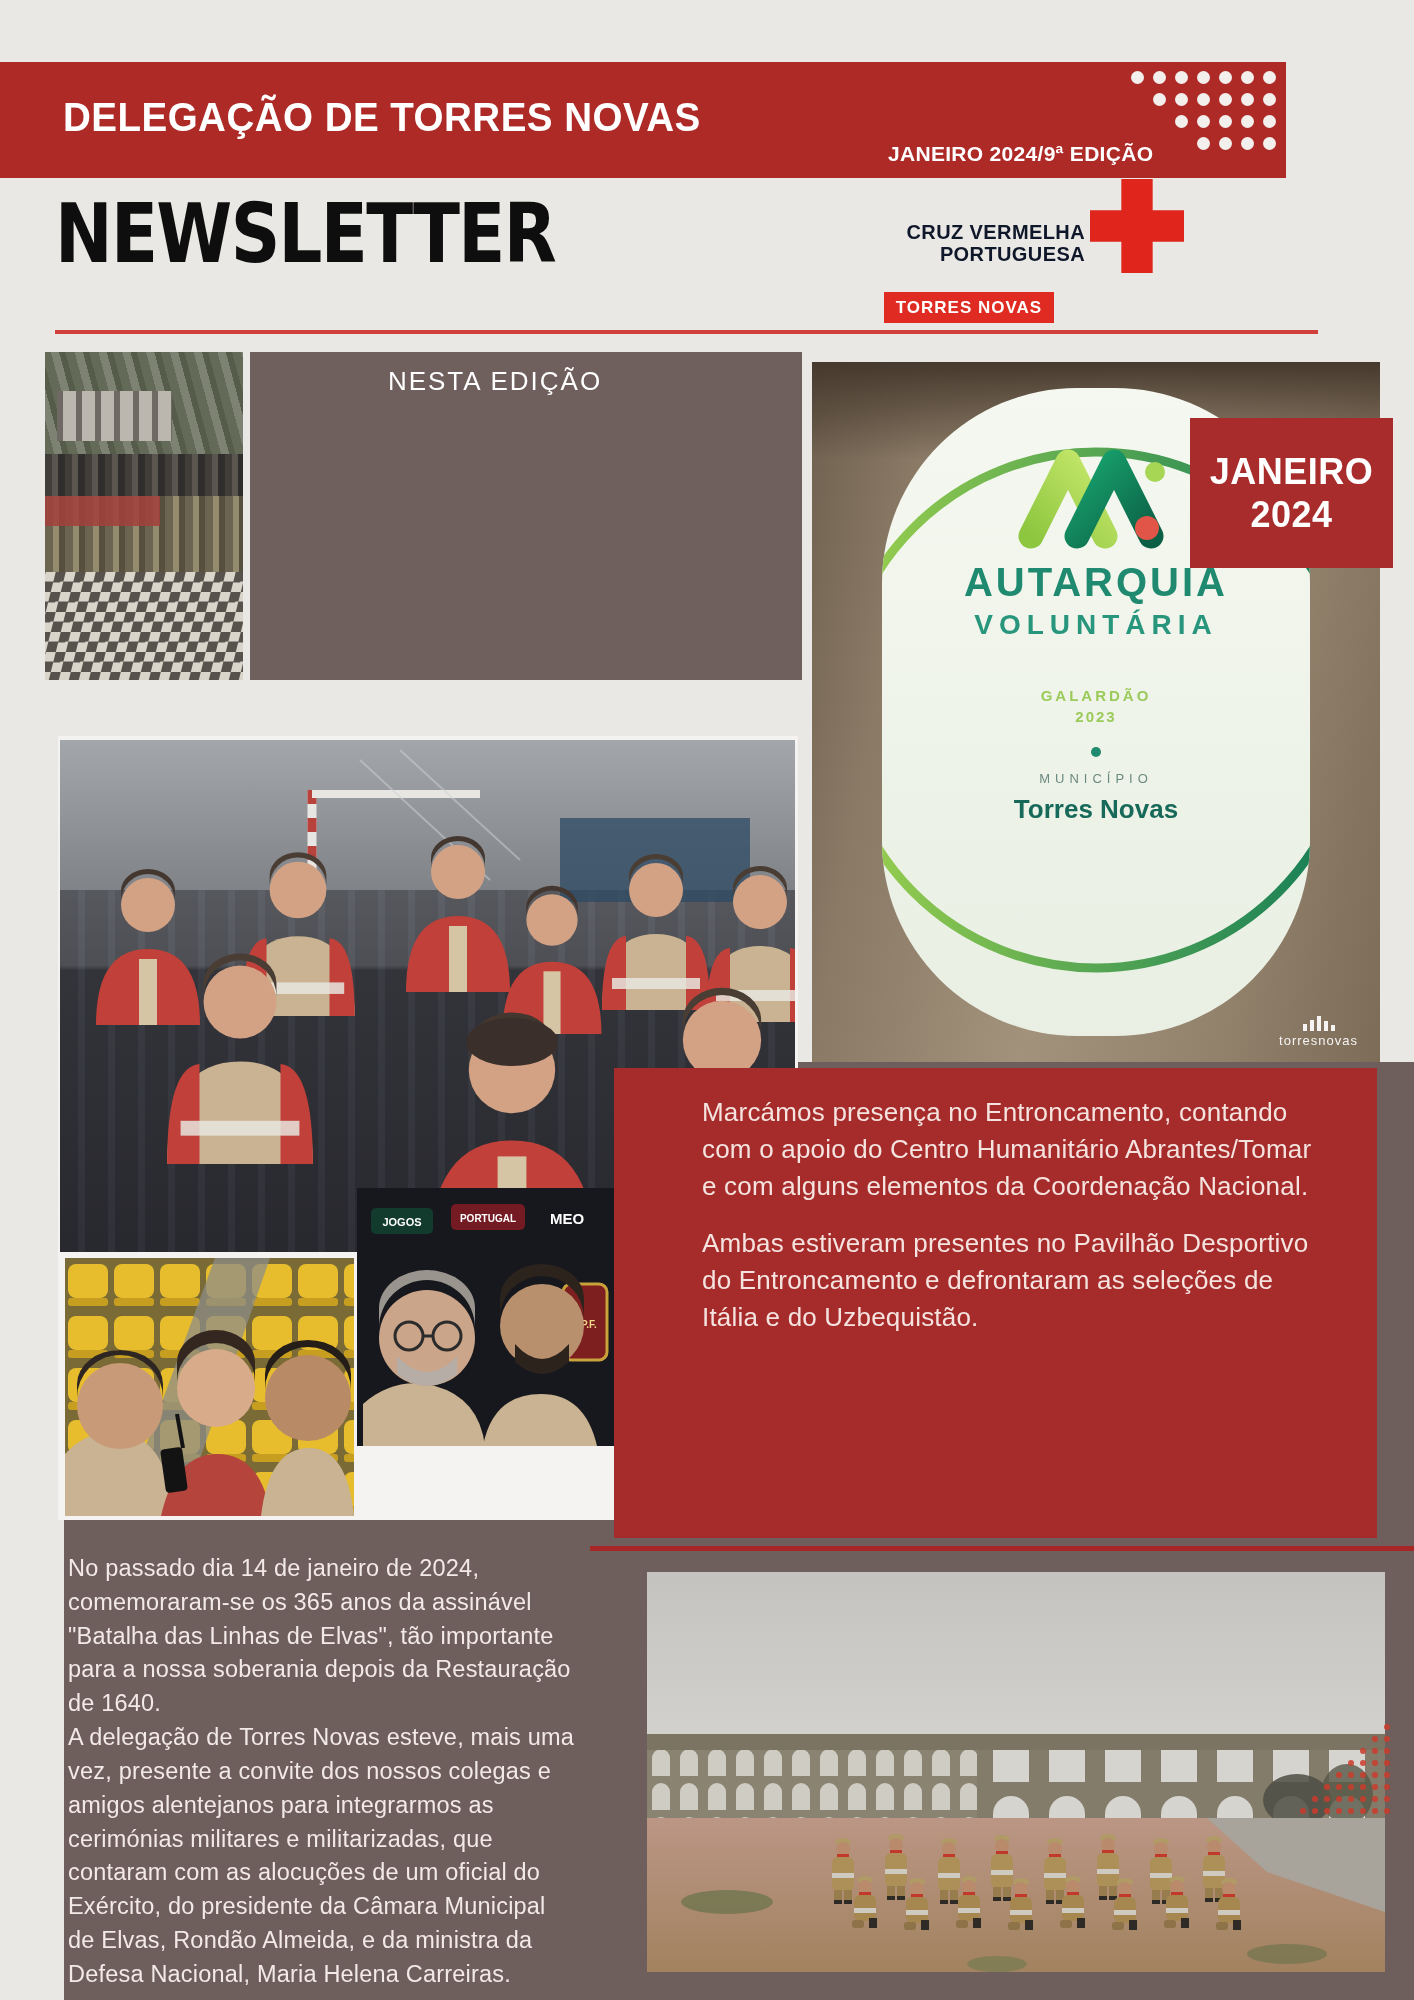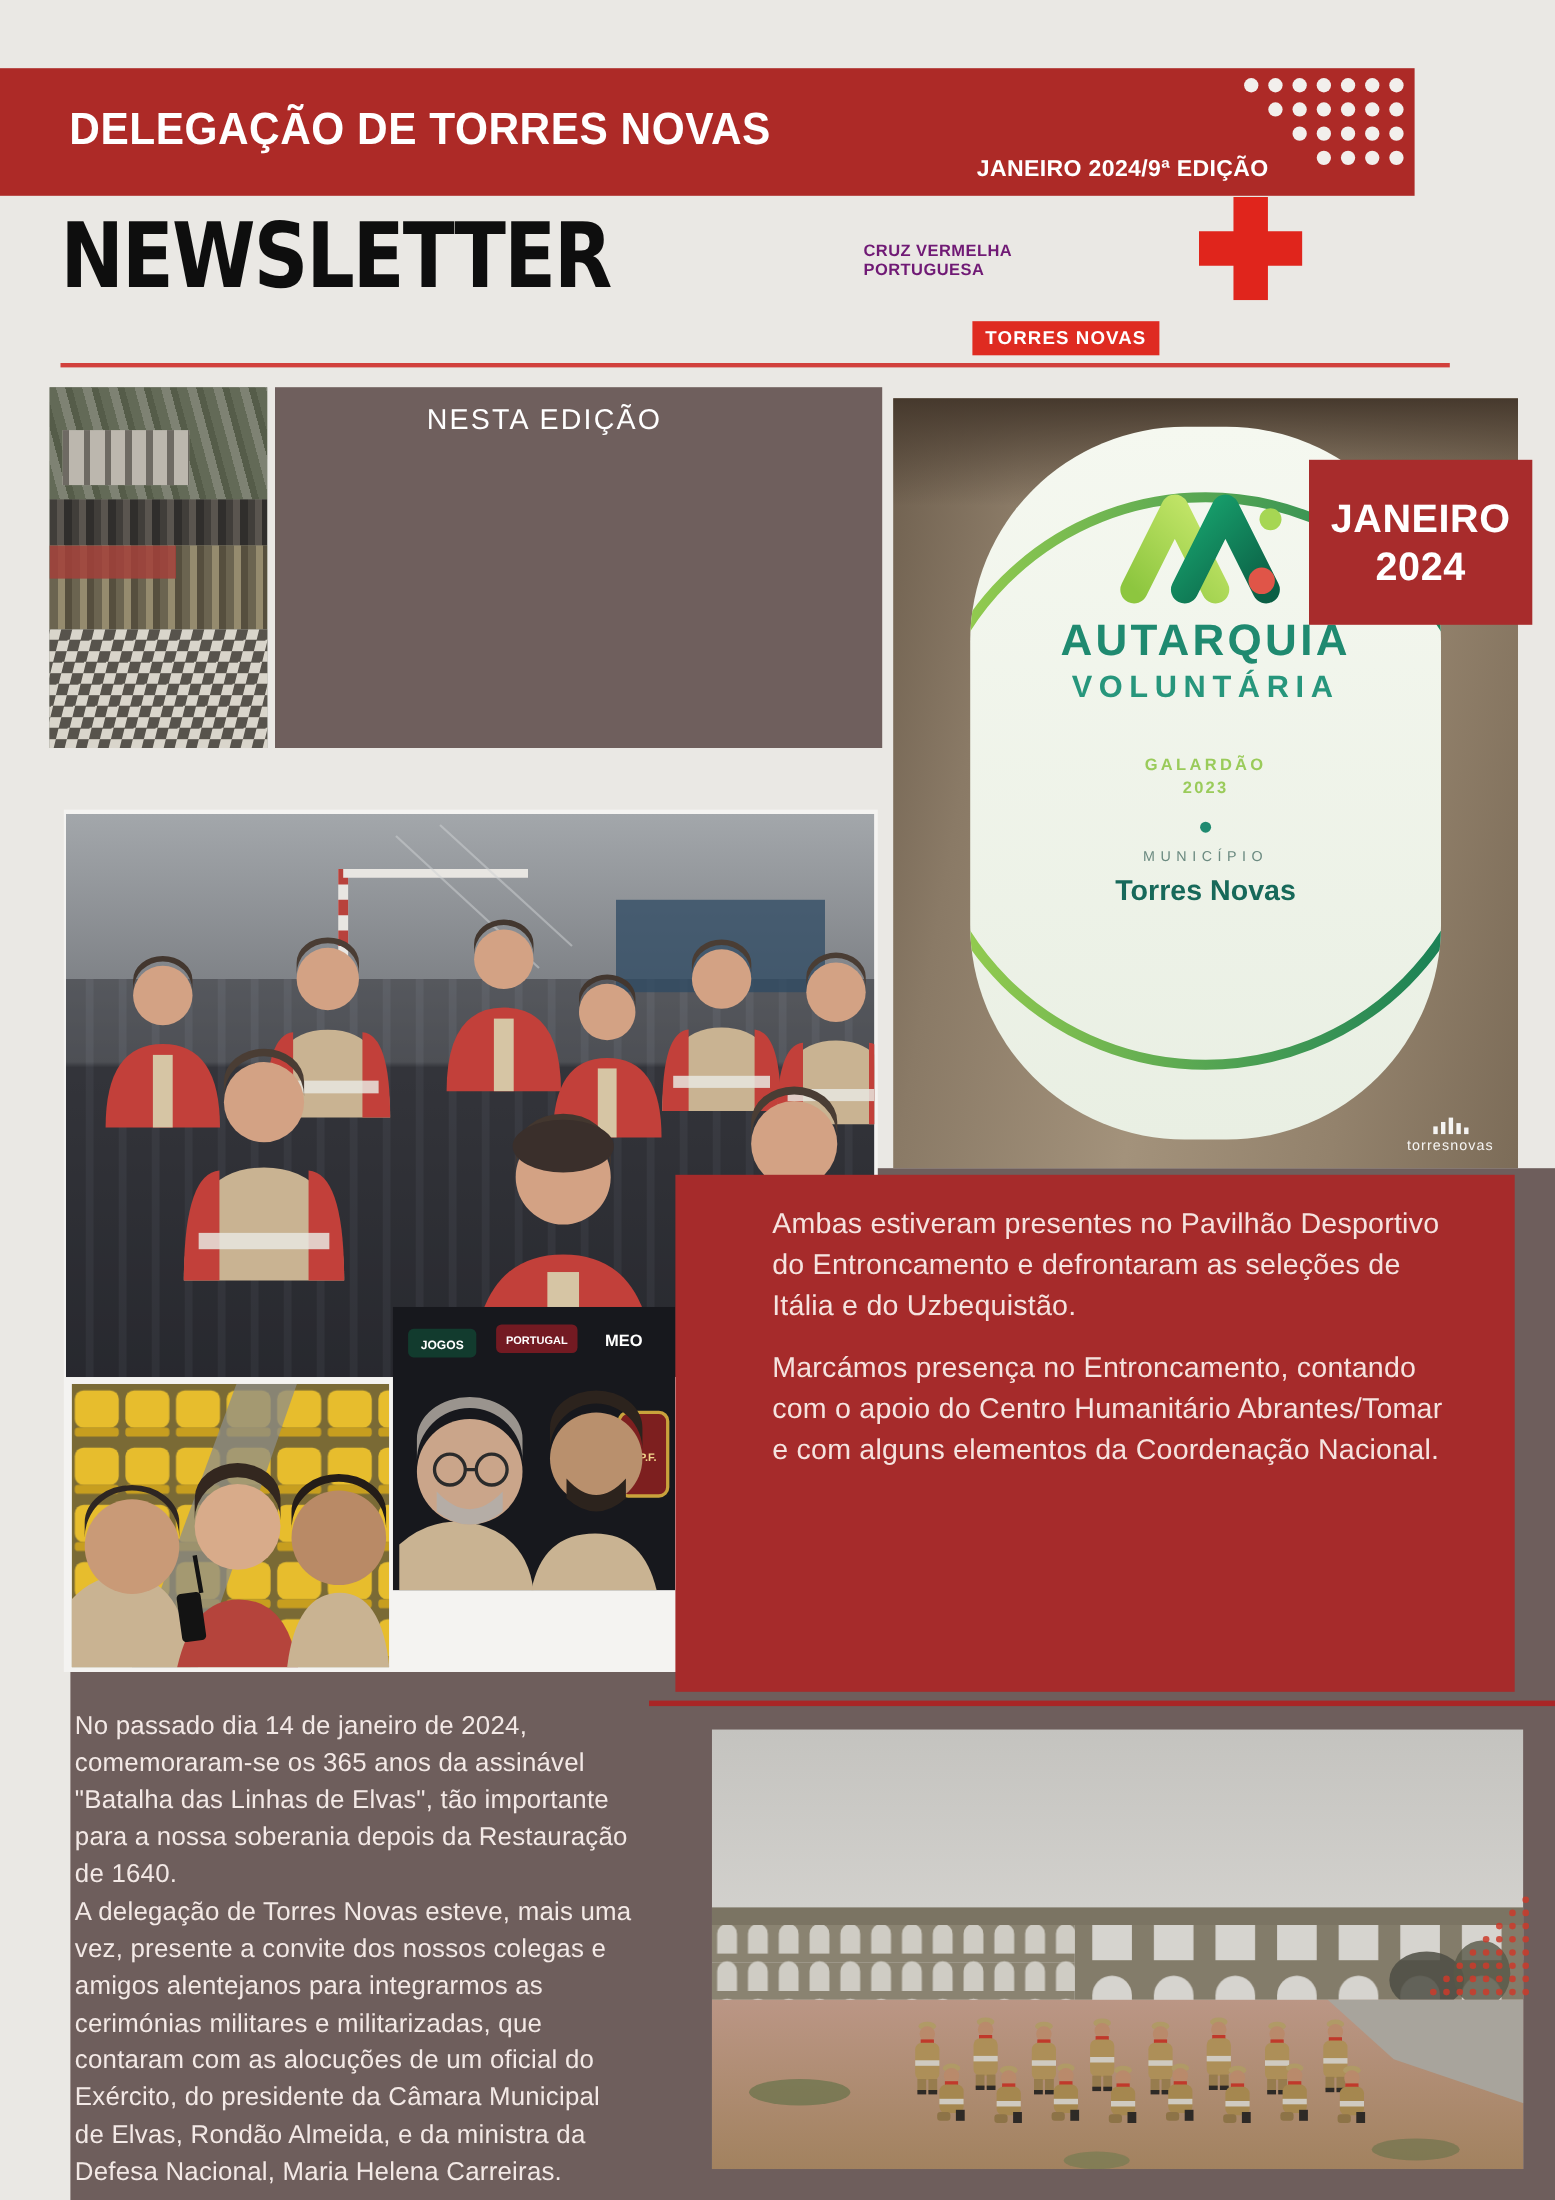--- a/index.html
+++ b/index.html
@@ -18,8 +18,8 @@
   
   .masthead{position:absolute;left:55px;top:186px;margin:0;color:#0e0e0e;font-family:"DejaVu Sans",sans-serif;
             font-weight:bold;font-size:82px;letter-spacing:-2px;transform:scaleX(.84);transform-origin:left;}
-  .org-text{position:absolute;left:785px;top:221px;width:300px;color:#701a75;
-            font-weight:bold;font-size:15px;line-height:1.12;letter-spacing:.4px;}
+  .org-text{position:absolute;left:785px;top:221px;width:300px;text-align:right;color:#0f172a;
+            font-weight:bold;font-size:20px;line-height:1.12;letter-spacing:.4px;}
   .org-cross{position:absolute;left:1090px;top:179px;width:94px;height:94px;}
   .org-badge{position:absolute;left:884px;top:292px;width:170px;height:31px;background:#df2b21;color:#fff;
              font-weight:bold;font-size:17px;letter-spacing:1px;display:flex;align-items:center;justify-content:center;}

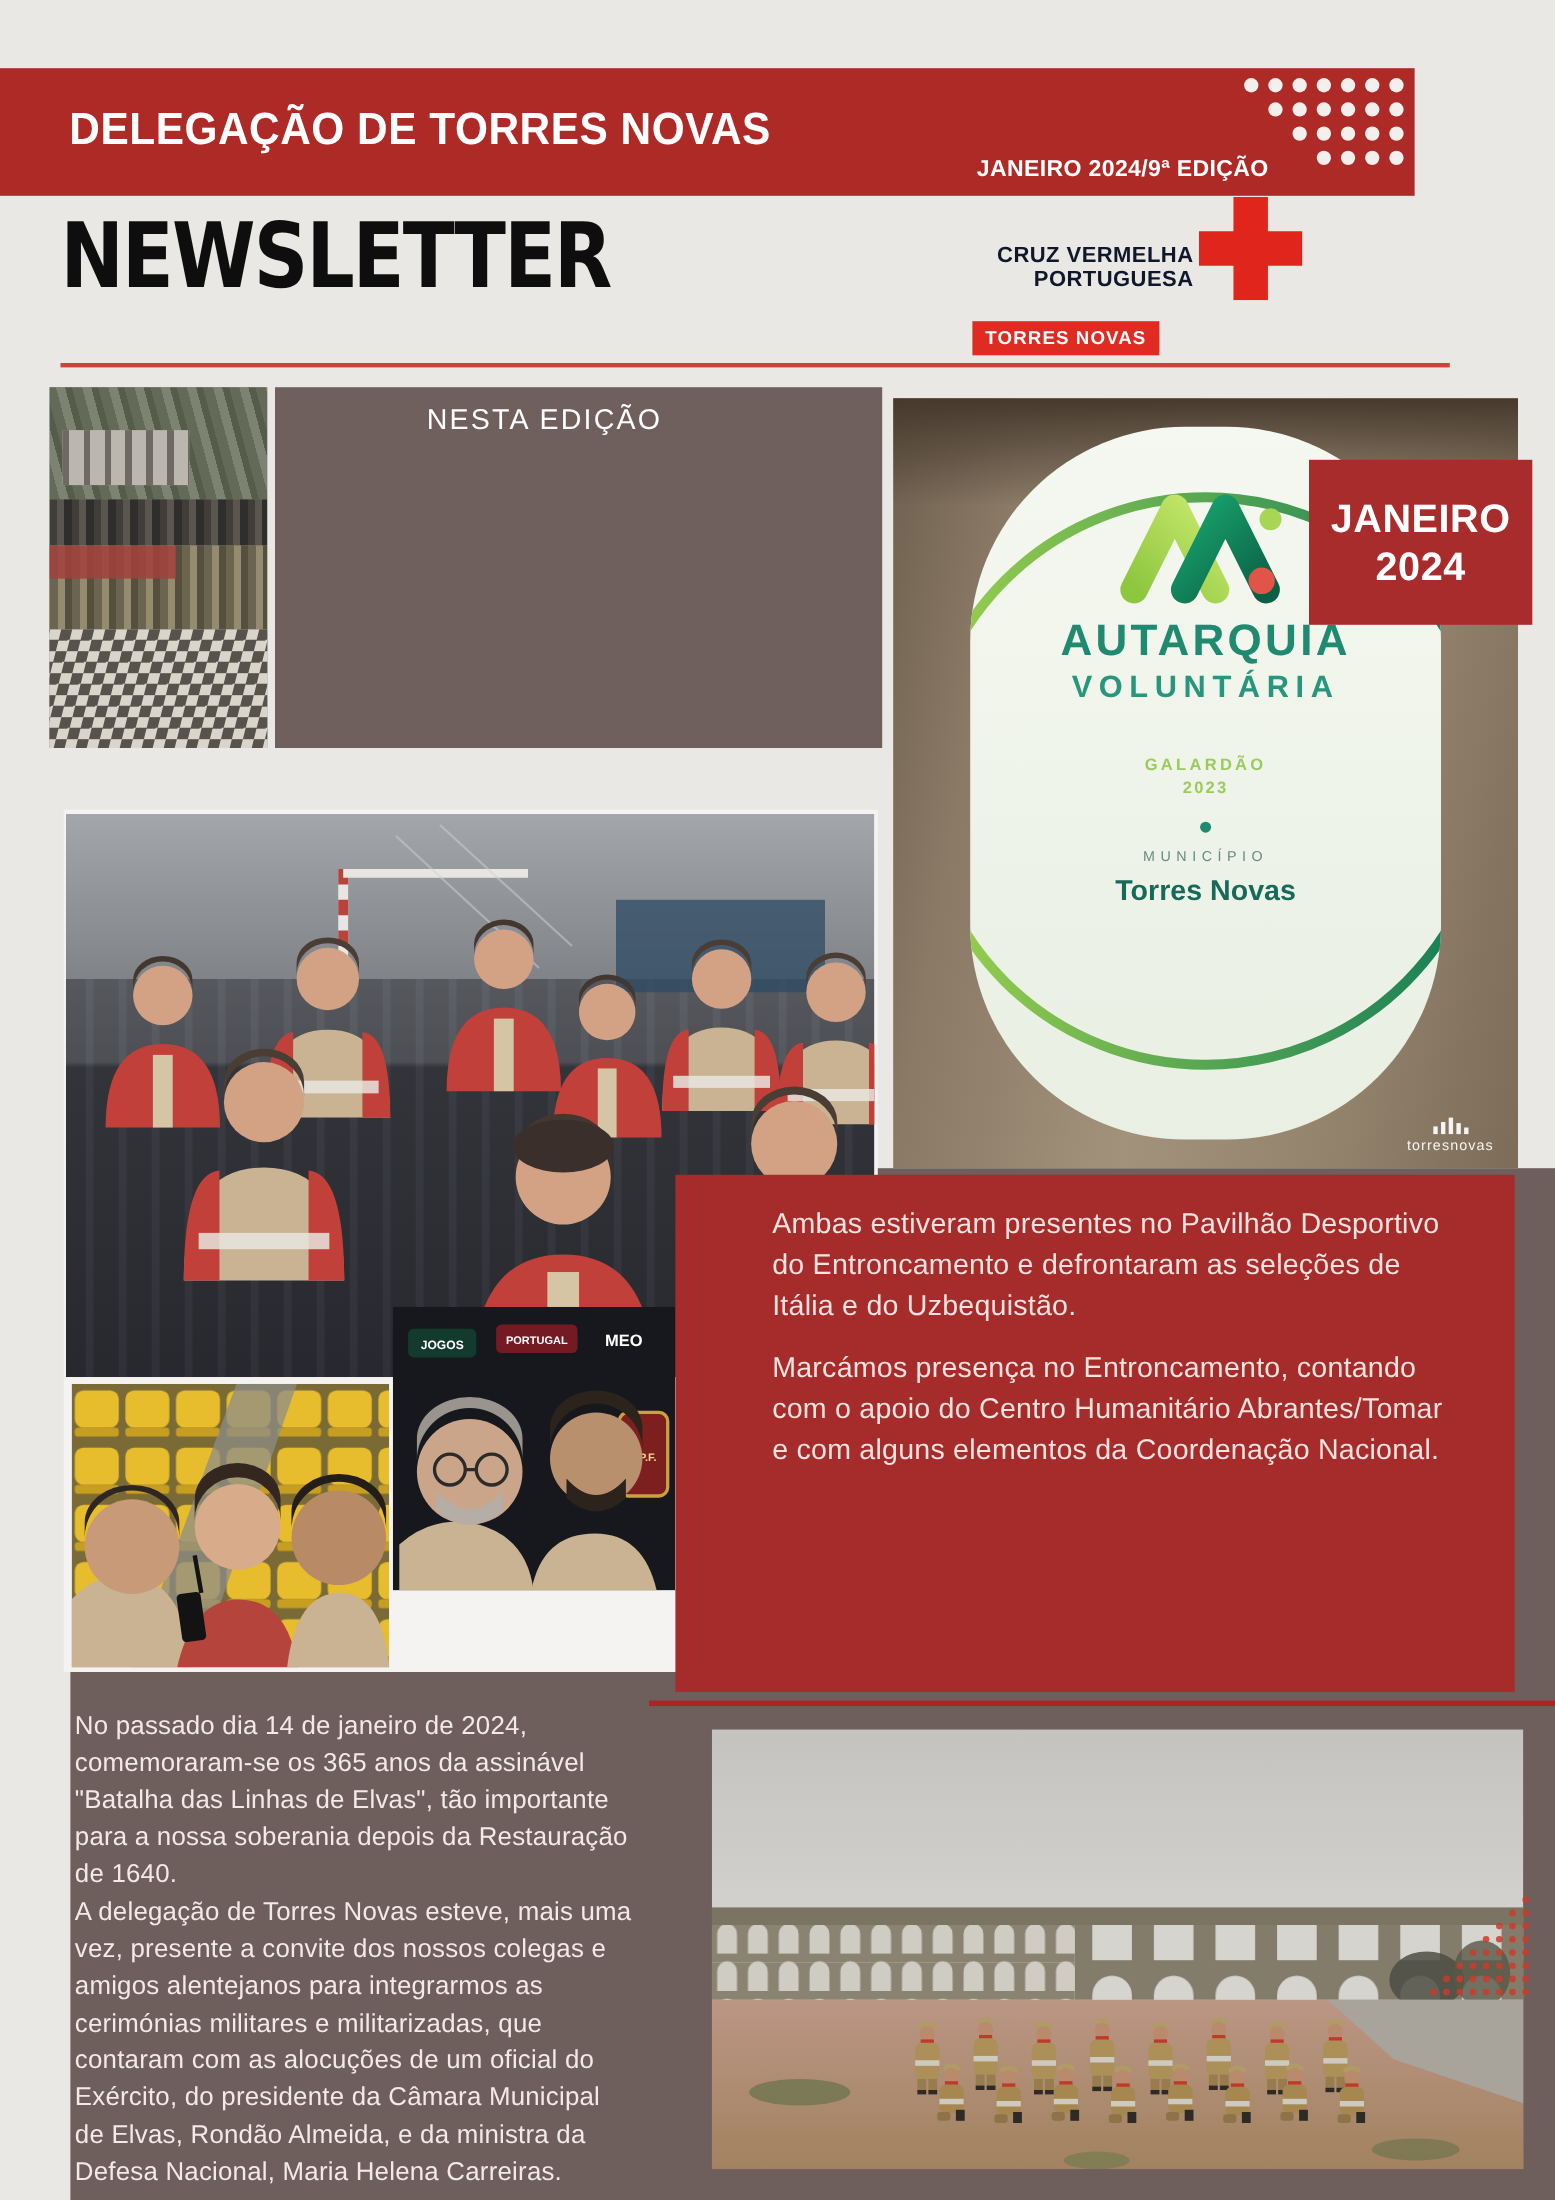--- a/index.html
+++ b/index.html
@@ -322,12 +322,12 @@
   </div>
 
   <section class="futsal-box">
+    <p>Marcámos presença no Entroncamento, contando
+com o apoio do Centro Humanitário Abrantes/Tomar
+e com alguns elementos da Coordenação Nacional.</p>
     <p>Ambas estiveram presentes no Pavilhão Desportivo
 do Entroncamento e defrontaram as seleções de
 Itália e do Uzbequistão.</p>
-    <p>Marcámos presença no Entroncamento, contando
-com o apoio do Centro Humanitário Abrantes/Tomar
-e com alguns elementos da Coordenação Nacional.</p>
   </section>
 
   <div class="divider-bottom"></div>

